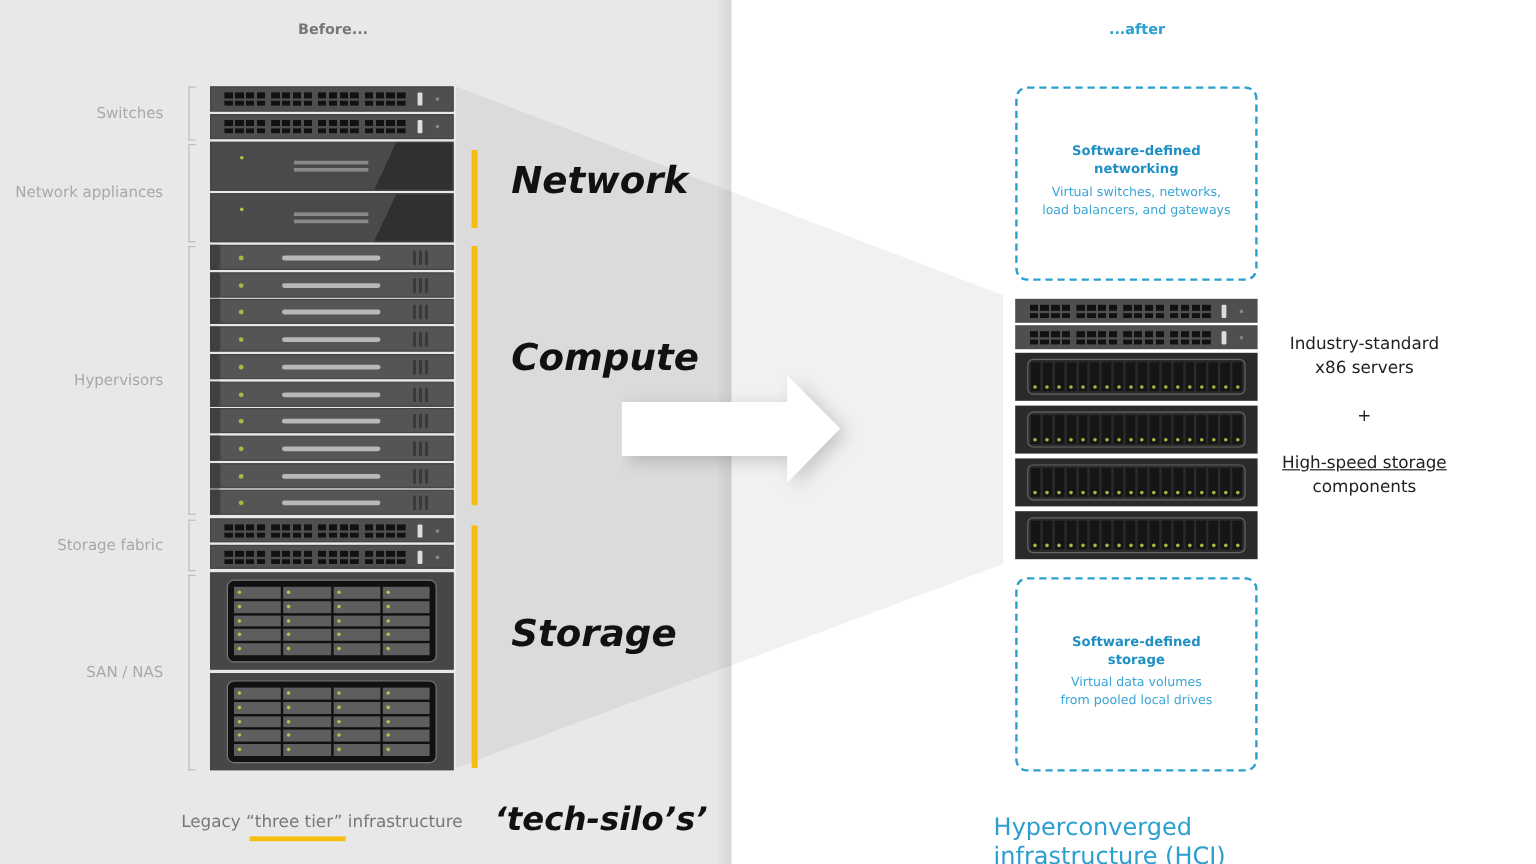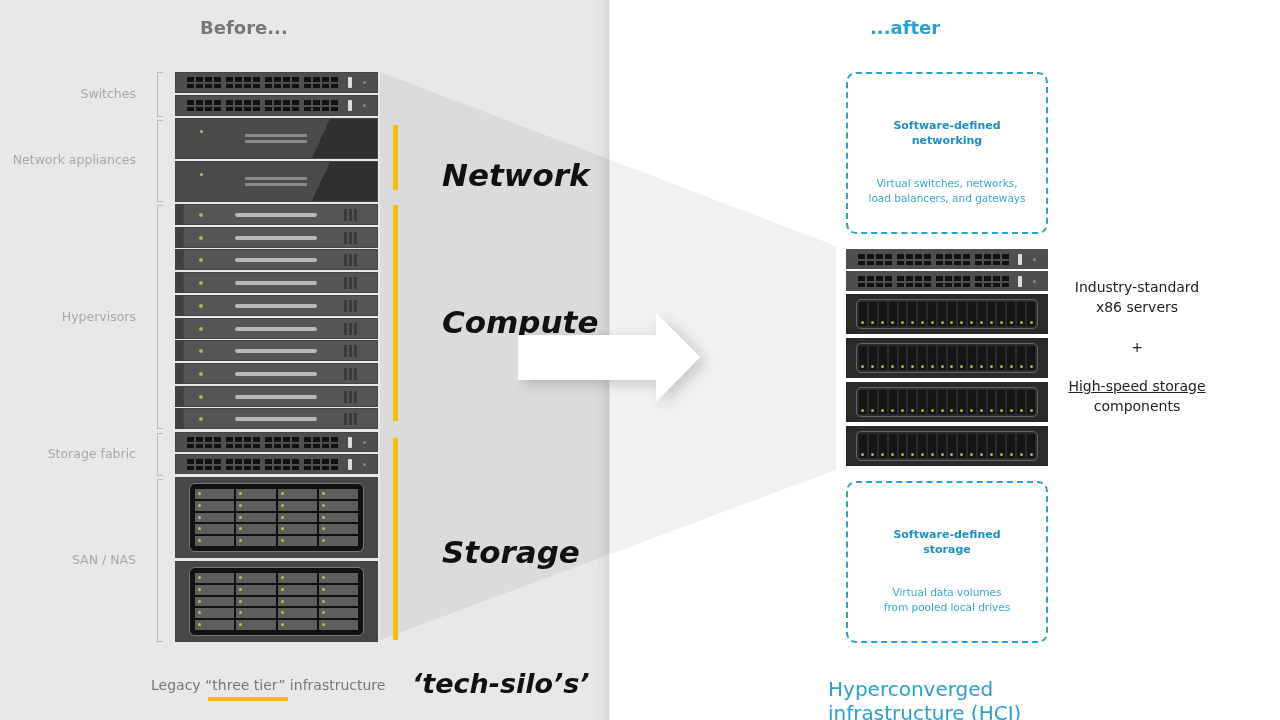--- a/index.html
+++ b/index.html
@@ -8,7 +8,7 @@
   #left-panel{left:0;top:0;width:609px;height:720px;background:#e8e8e8;}
   #left-shadow{left:596px;top:0;width:14px;height:720px;background:linear-gradient(to right,rgba(0,0,0,0),rgba(0,0,0,0.08));}
   svg#funnel{position:absolute;left:0;top:0;}
-  .hdr{font-size:18px;font-weight:bold;text-align:left;}
+  .hdr{font-size:12px;font-weight:bold;text-align:center;}
   #before-title{left:200px;top:17px;width:155px;color:#777;}
   #after-title{left:870px;top:17px;width:155px;color:#2a9fd0;}
   .tier-label{font-size:12.5px;color:#a8a8a8;text-align:right;width:136px;left:0;}

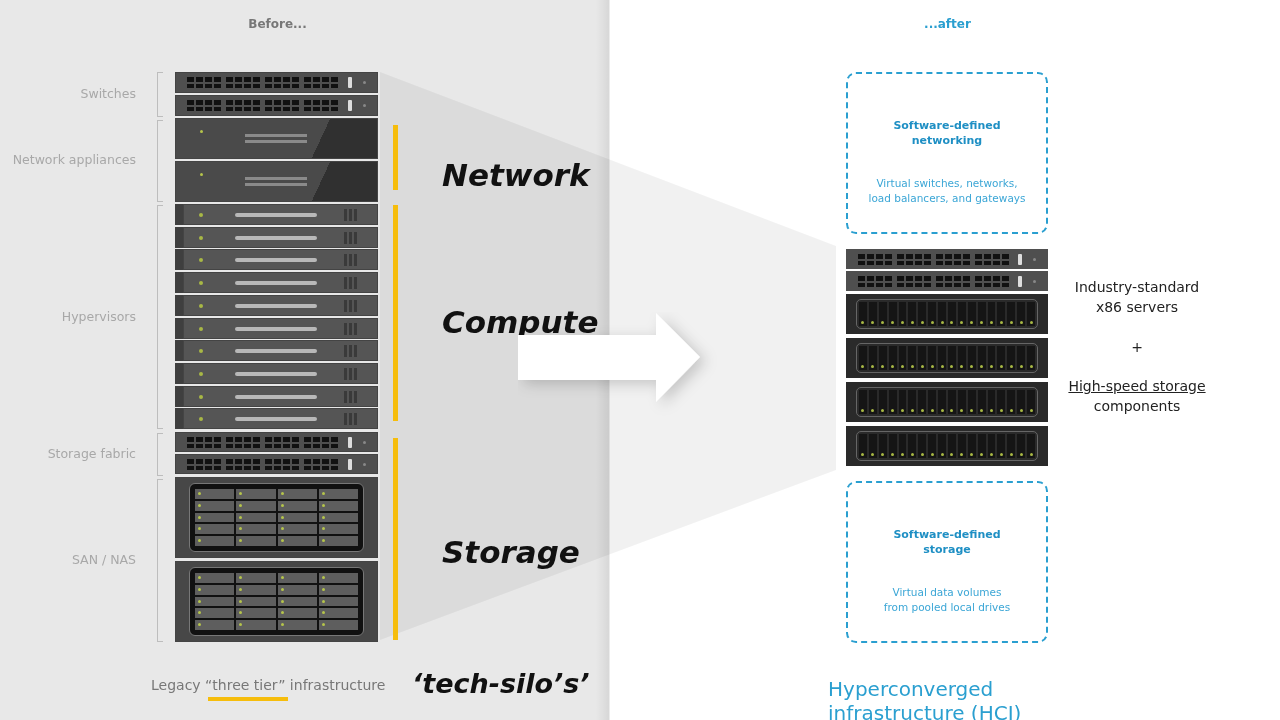--- a/index.html
+++ b/index.html
@@ -32,7 +32,7 @@
   .drive{background:#5e5e5e;position:relative;}
   .drive::before{content:"";position:absolute;left:3px;top:3px;width:3px;height:3px;background:#b5c44b;border-radius:50%;}
   .yellow-bar{left:393px;width:5px;background:#f6bd0c;}
-  .cat{font-family:"DejaVu Sans",sans-serif;font-style:italic;font-weight:bold;font-size:31px;color:#111;left:442px;margin-top:24px;}
+  .cat{font-family:"DejaVu Sans",sans-serif;font-style:italic;font-weight:bold;font-size:31px;color:#111;left:426px;}
   #arrow{position:absolute;left:518px;top:312px;}
   .sdbox{border:2.5px dashed #2a9fd0;border-radius:10px;left:846px;width:202px;box-sizing:border-box;text-align:center;}
   .sd-title{color:#1e8fc4;font-weight:bold;font-size:11px;line-height:15px;}

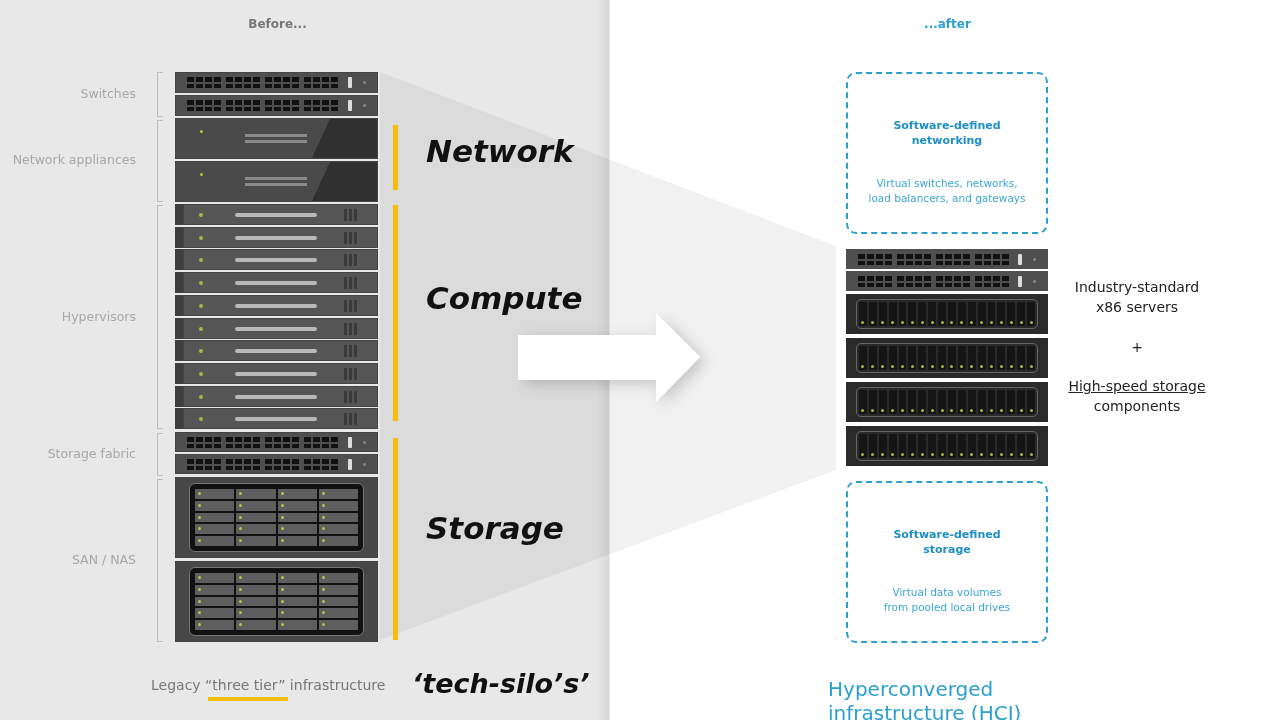--- a/index.html
+++ b/index.html
@@ -36,7 +36,7 @@
   #arrow{position:absolute;left:518px;top:312px;}
   .sdbox{border:2.5px dashed #2a9fd0;border-radius:10px;left:846px;width:202px;box-sizing:border-box;text-align:center;}
   .sd-title{color:#1e8fc4;font-weight:bold;font-size:11px;line-height:15px;}
-  .sd-desc{color:#3ba6d6;font-size:10.5px;line-height:15px;margin-top:28px;}
+  .sd-desc{color:#3ba6d6;font-size:10.5px;line-height:15px;margin-top:5px;}
   .hci-unit{left:846px;width:202px;background:#4a4a4a;}
   .hci-switch{background:#4f4f4f;}
   .hci-server{background:#2a2a2a;}

